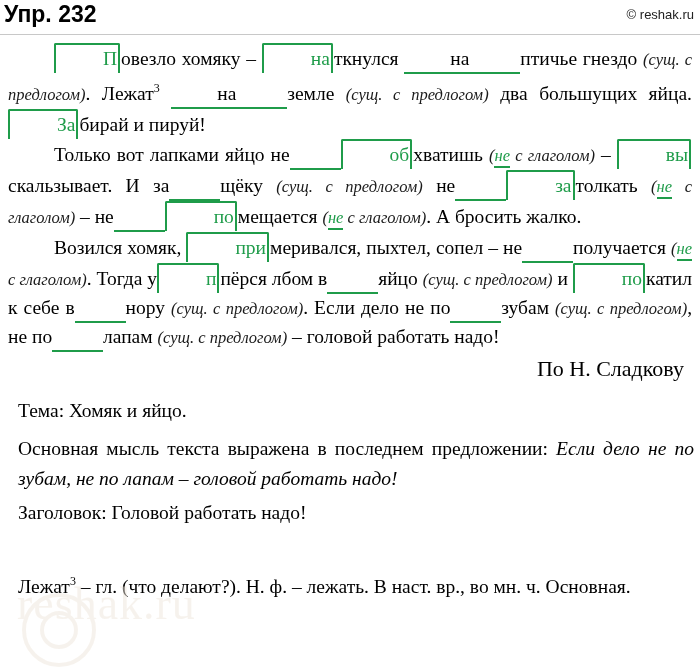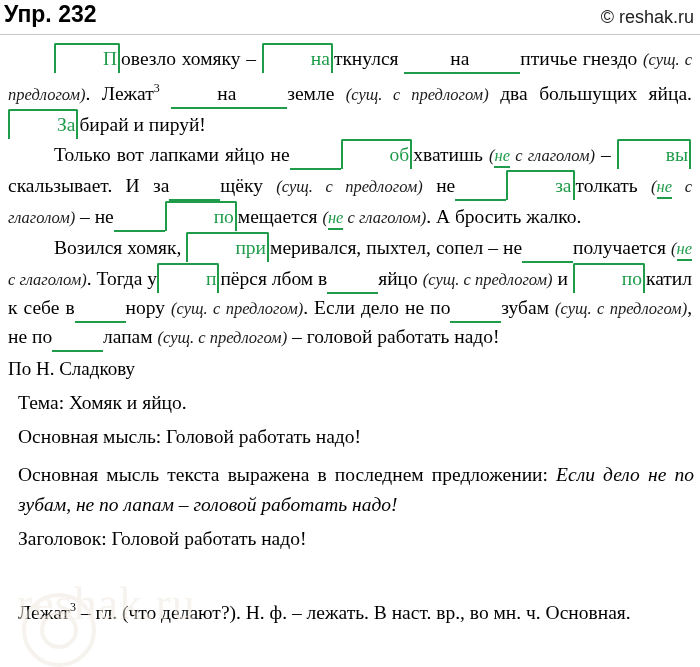--- a/index.html
+++ b/index.html
@@ -40,7 +40,7 @@
     position: absolute;
     right: 6px;
     top: 7px;
-    font-size: 18px;
+    font-size: 13px;
     font-family: "Liberation Sans", sans-serif;
     color: #222;
   }

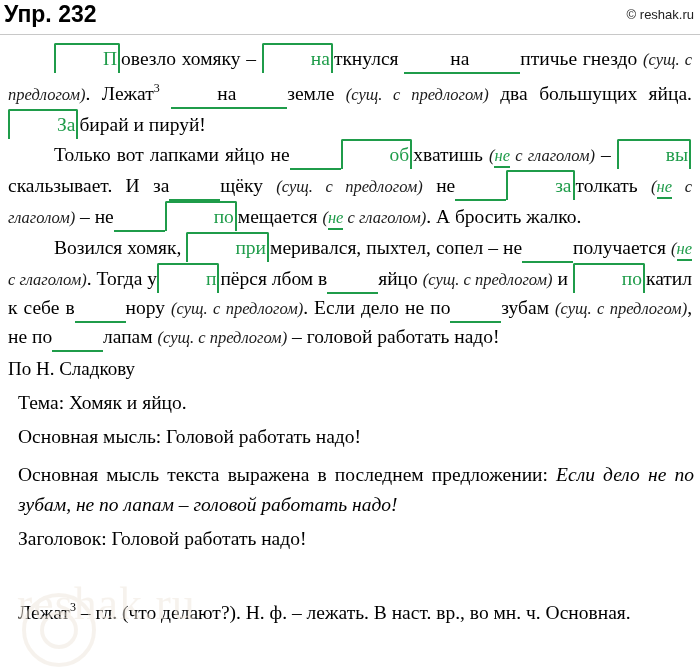--- a/index.html
+++ b/index.html
@@ -101,9 +101,9 @@
     vertical-align: super;
   }
   .author {
-    margin: 4px 8px 0 0;
-    text-align: left;
-    font-size: 19px;
+    margin: 4px 8px 8px 0;
+    text-align: right;
+    font-size: 22px;
     line-height: 26px;
   }
   

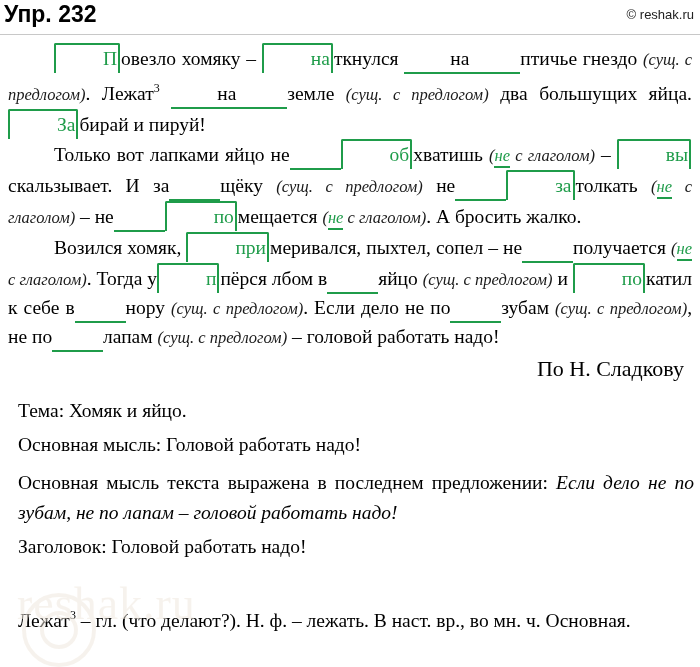--- a/index.html
+++ b/index.html
@@ -183,7 +183,6 @@
 
   <div class="answers">
     <p class="ans">Тема: Хомяк и яйцо.</p>
-    <p class="ans">Основная мысль: Головой работать надо!</p>
     <p class="ans justify"><span>Основная мысль текста выражена в последнем предложении: </span><span class="ital">Если дело не по зубам, не по лапам – головой работать надо!</span></p>
     <p class="ans">Заголовок: Головой работать надо!</p>
     <div class="spacer"></div>

